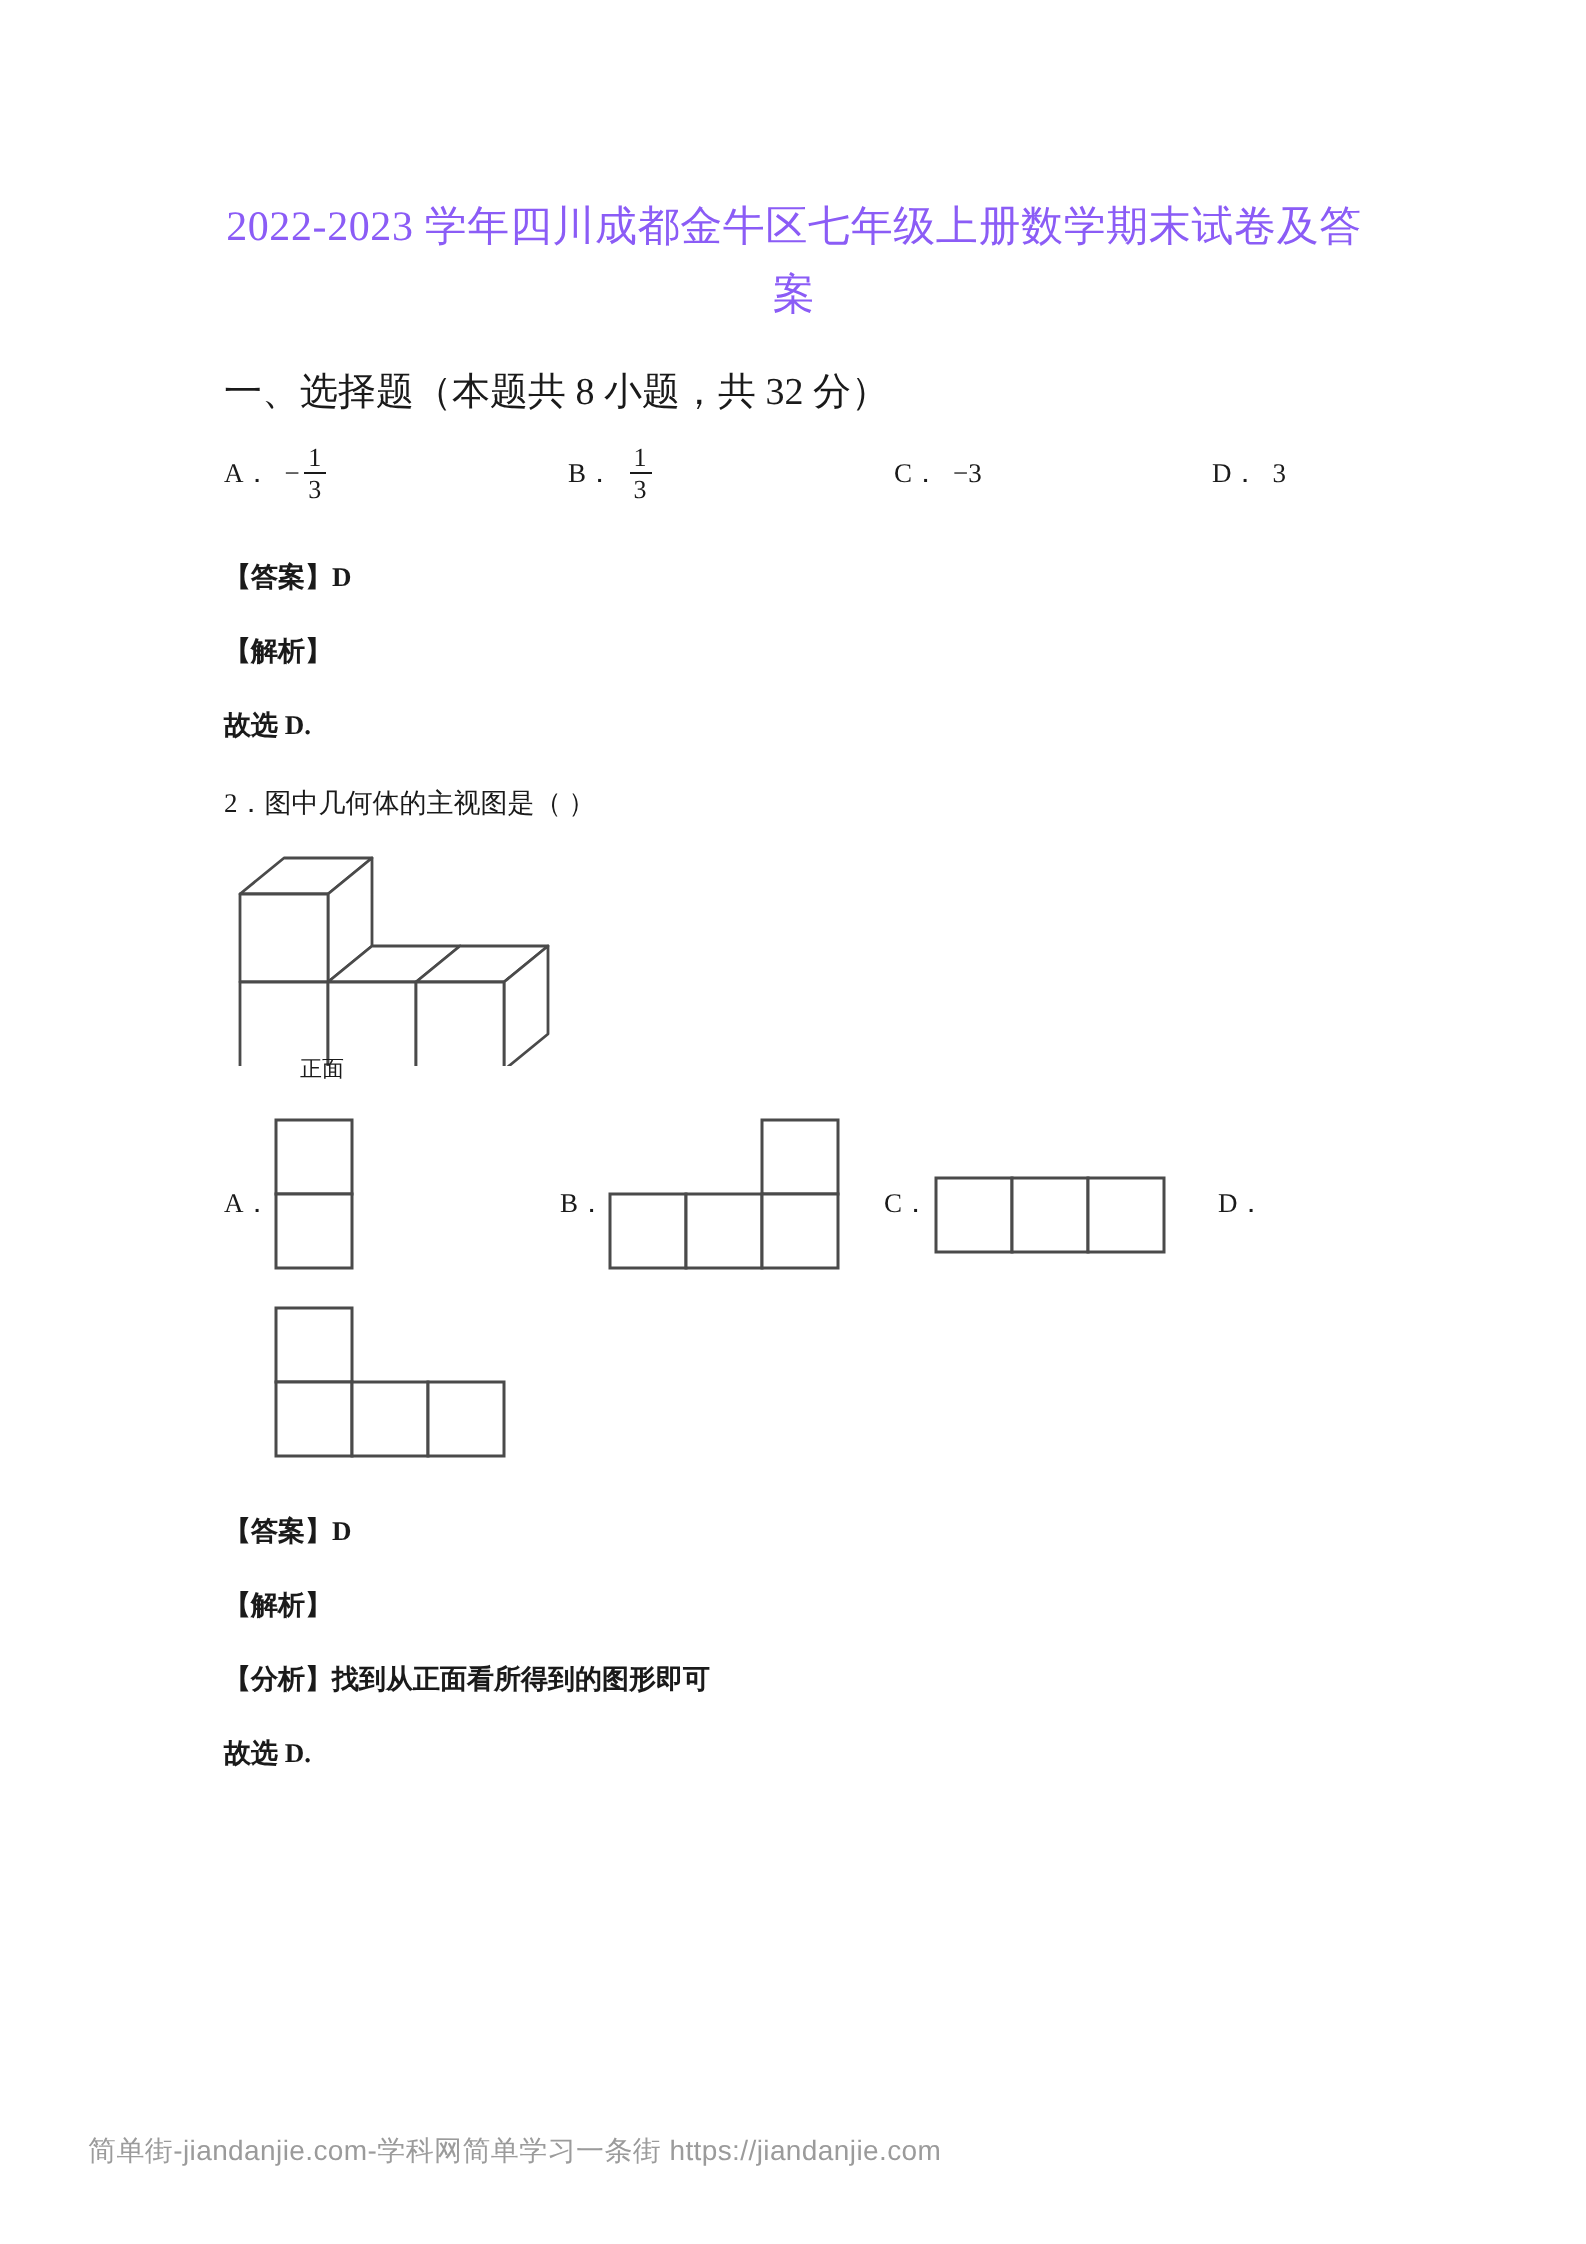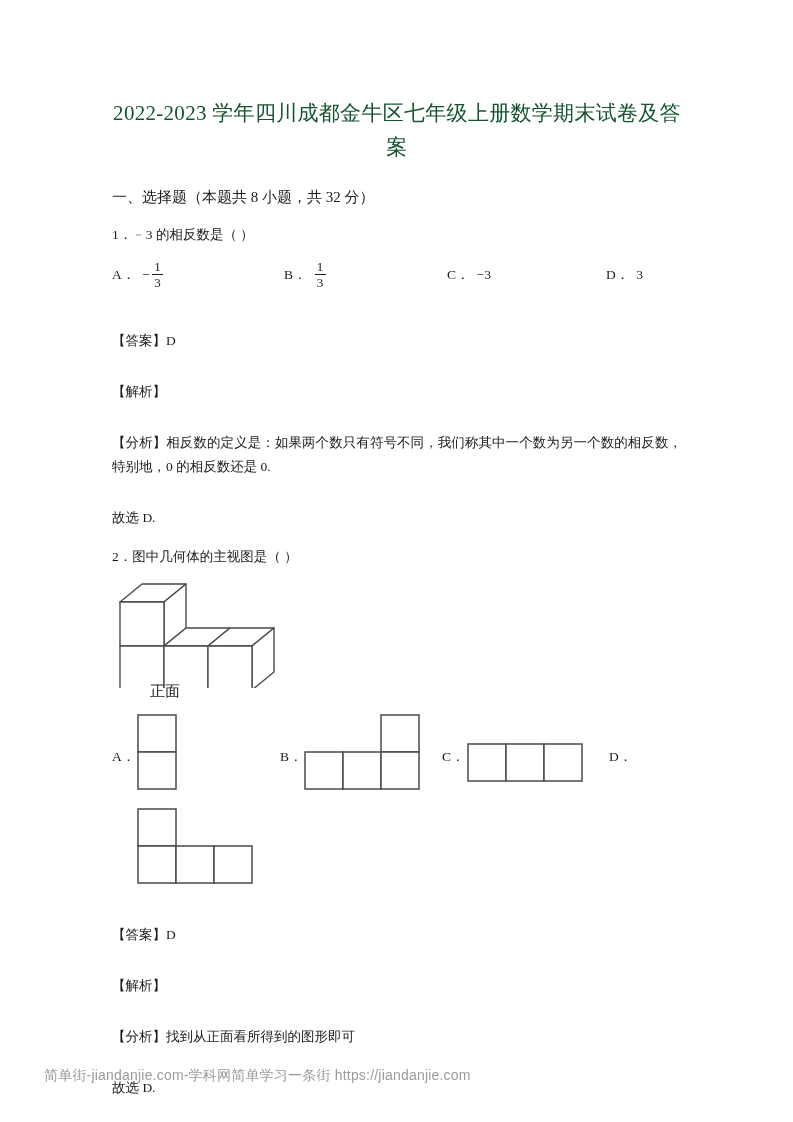--- a/index.html
+++ b/index.html
@@ -30,7 +30,7 @@
     font-size: 21px;
     line-height: 34px;
     letter-spacing: 0.3px;
-    color: #14532d;
+    color: #8b5cf6;
   }
 
   

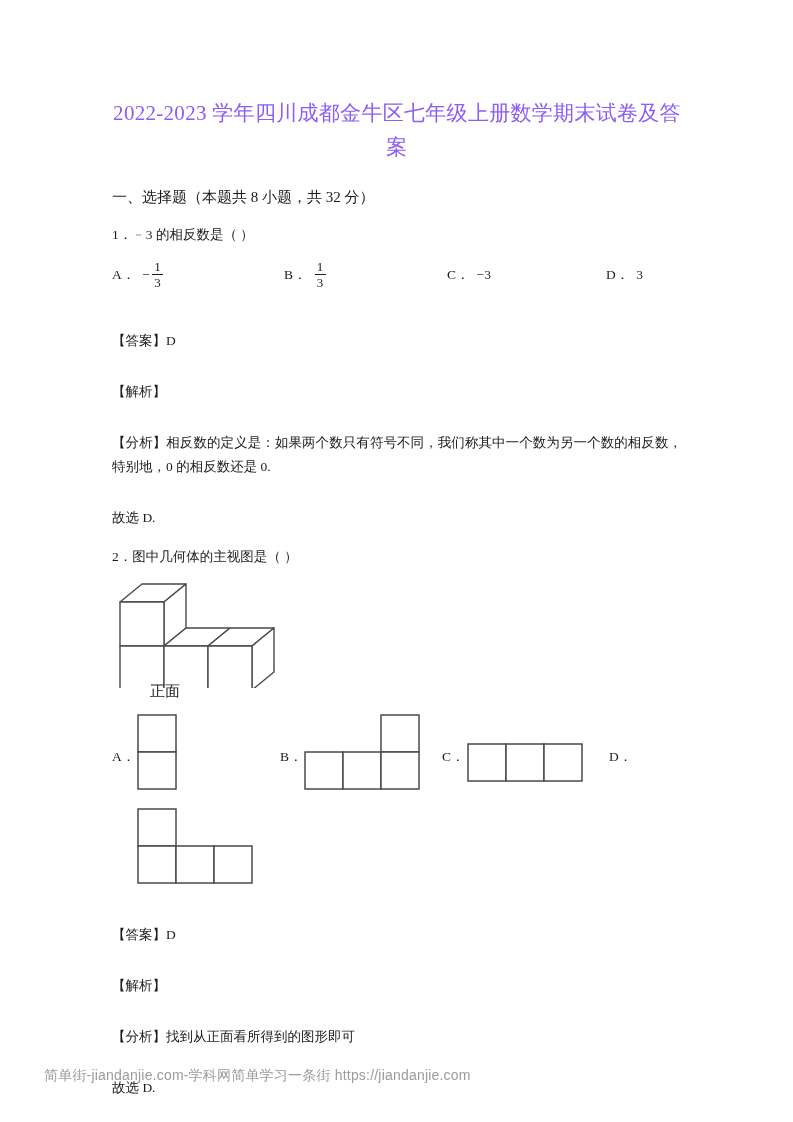--- a/index.html
+++ b/index.html
@@ -36,7 +36,7 @@
   
   .sec-head {
     margin-top: 22px;
-    font-size: 15px;
+    font-size: 19px;
     line-height: 22px;
   }
   .q-stem {

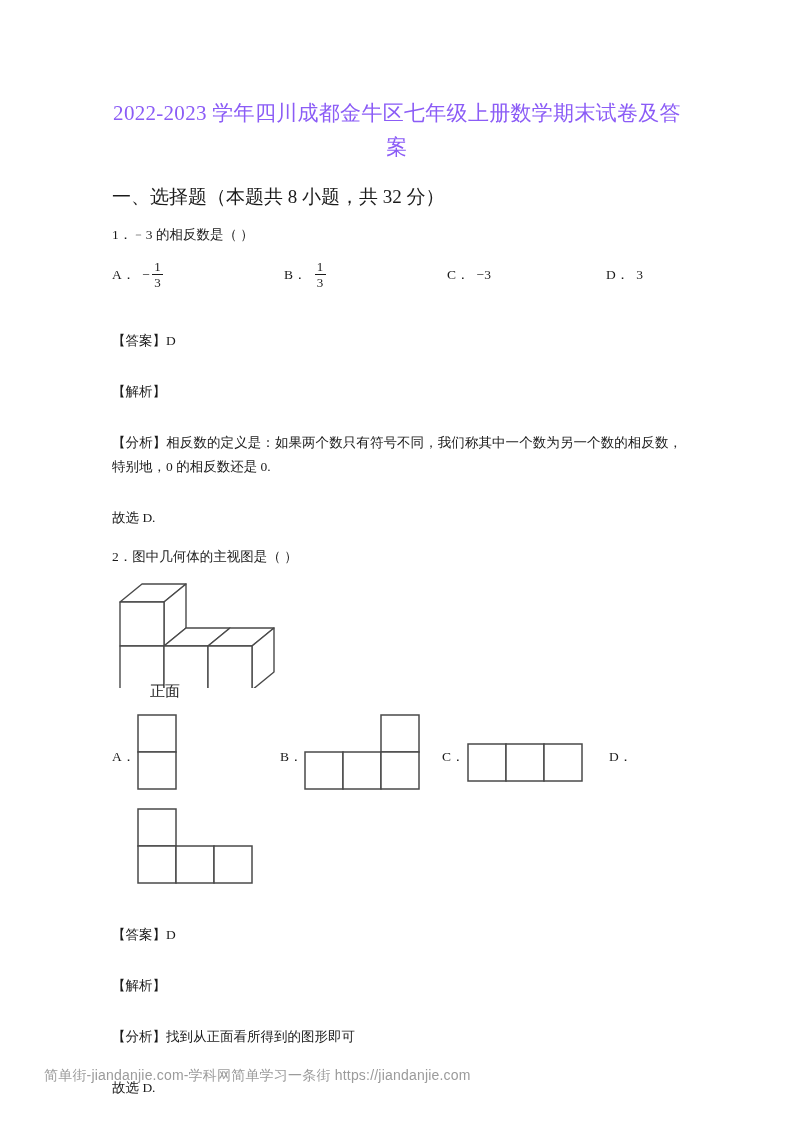--- a/index.html
+++ b/index.html
@@ -141,7 +141,6 @@
 
     <div class="sec-head">一、选择题（本题共 8 小题，共 32 分）</div>
 
-    <div class="q-stem">1．﹣3 的相反数是（      ）</div>
 
     <div class="choices-row">
       <div class="choice" style="left:0px; top:4px;">

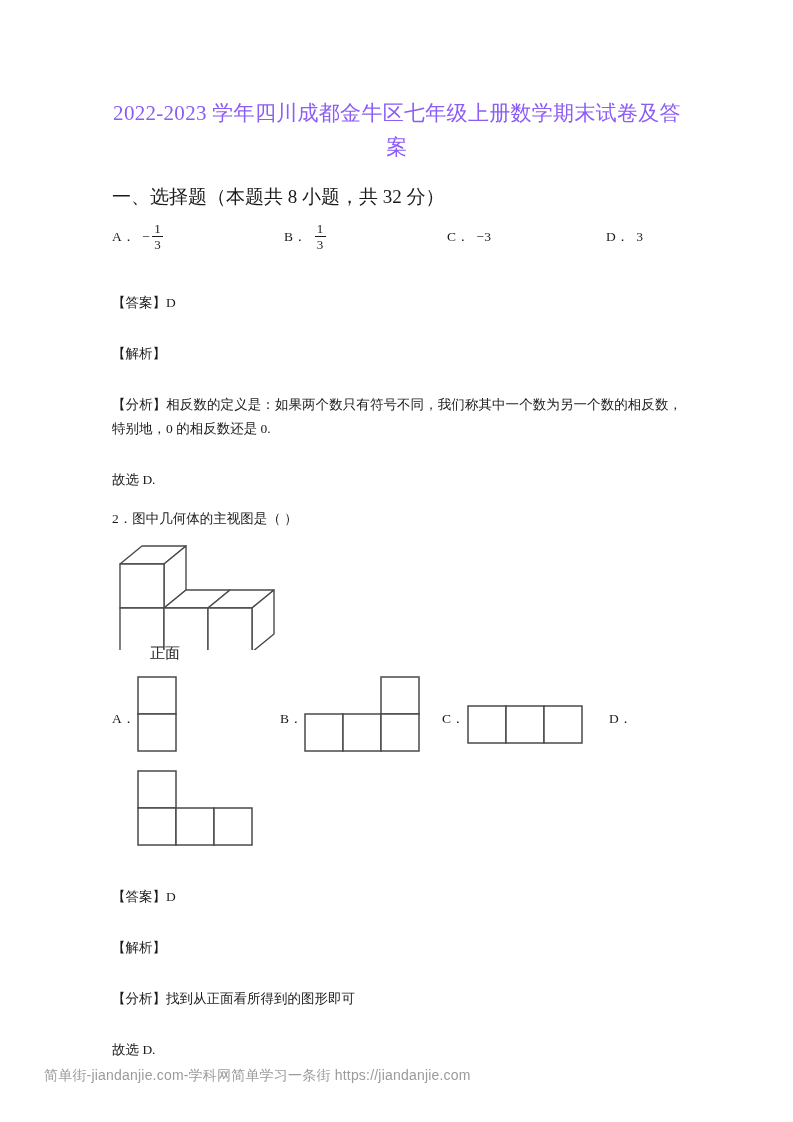--- a/index.html
+++ b/index.html
@@ -50,7 +50,7 @@
     line-height: 24px;
     text-align: justify;
   }
-  .para.tight { margin-top: 27px; }
+  .para.tight { margin-top: 13px; font-weight: bold; }
 
   
   .choices-row {

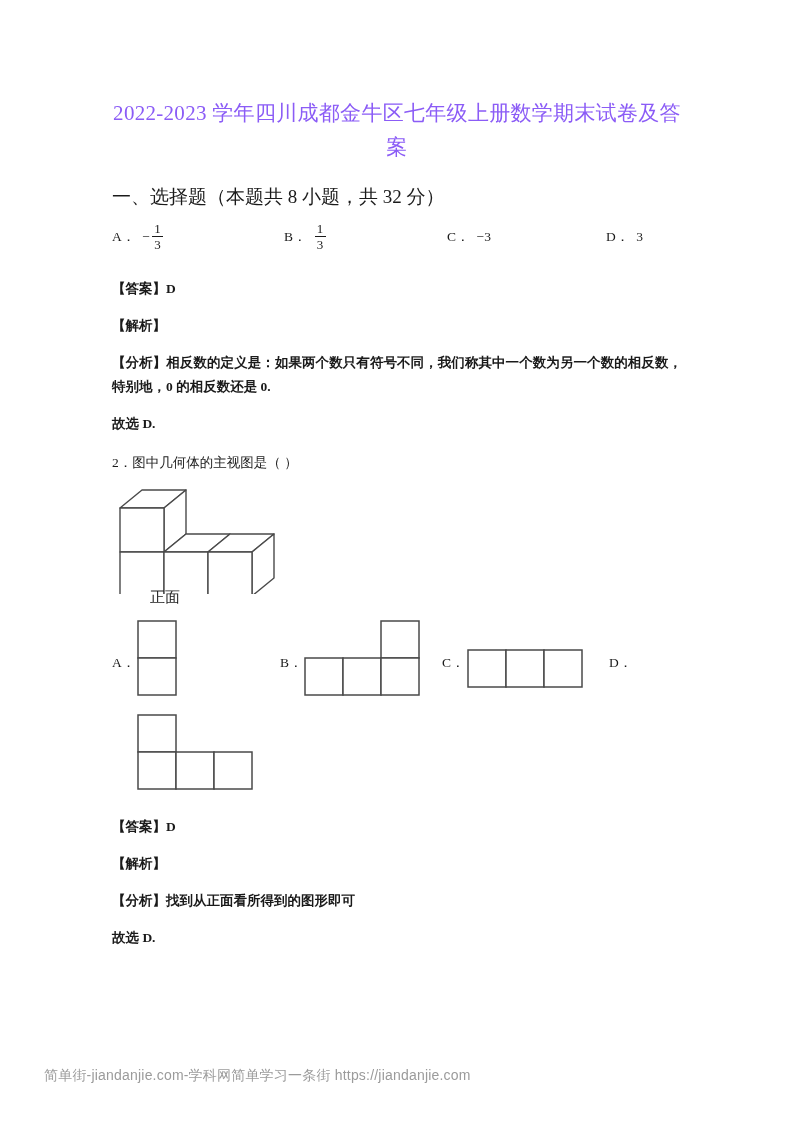--- a/index.html
+++ b/index.html
@@ -175,7 +175,6 @@
 
     <div class="para tight">【答案】D</div>
     <div class="para tight">【解析】</div>
-    <div class="para tight">【分析】相反数的定义是：如果两个数只有符号不同，我们称其中一个数为另一个数的相反数，特别地，0 的相反数还是 0.</div>
     <div class="para tight">故选 D.</div>
 
     <div class="q-stem" style="margin-top:16px;">2．图中几何体的主视图是（      ）</div>

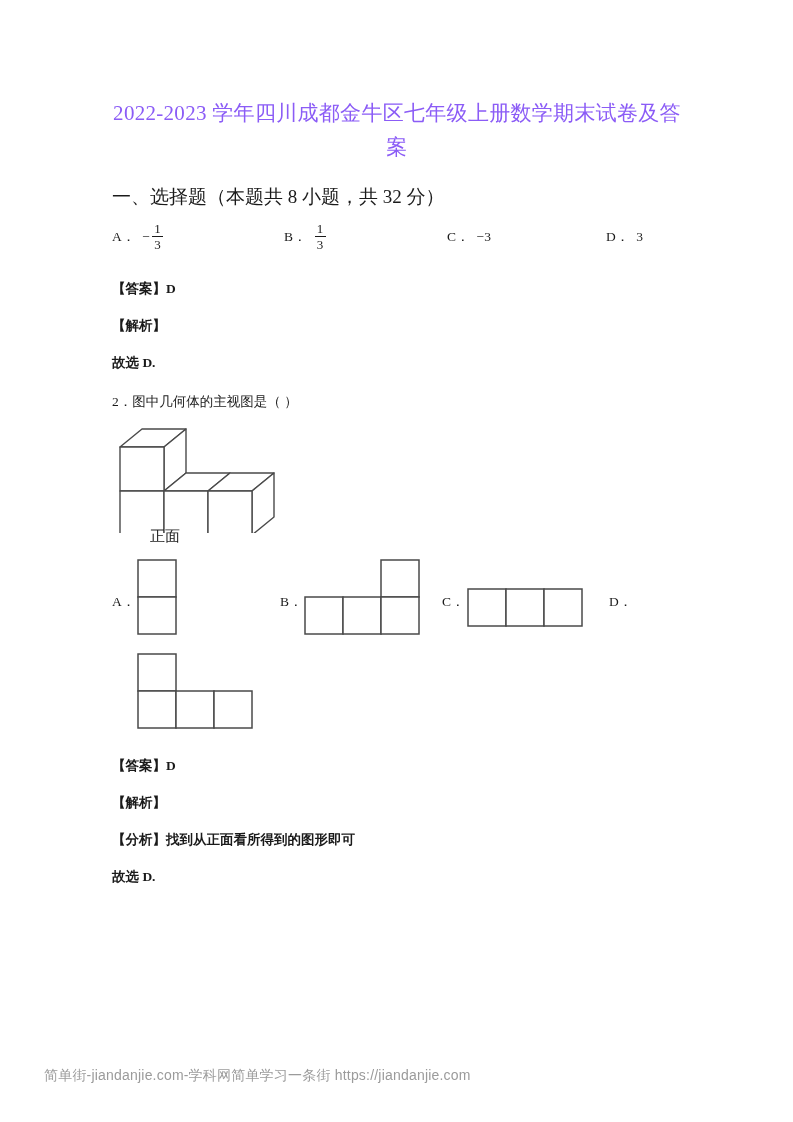--- a/index.html
+++ b/index.html
@@ -96,7 +96,7 @@
     position: absolute;
     left: 38px;
     top: 104px;
-    font-size: 15px;
+    font-size: 11px;
     font-family: Liberation Sans, sans-serif;
   }
 

